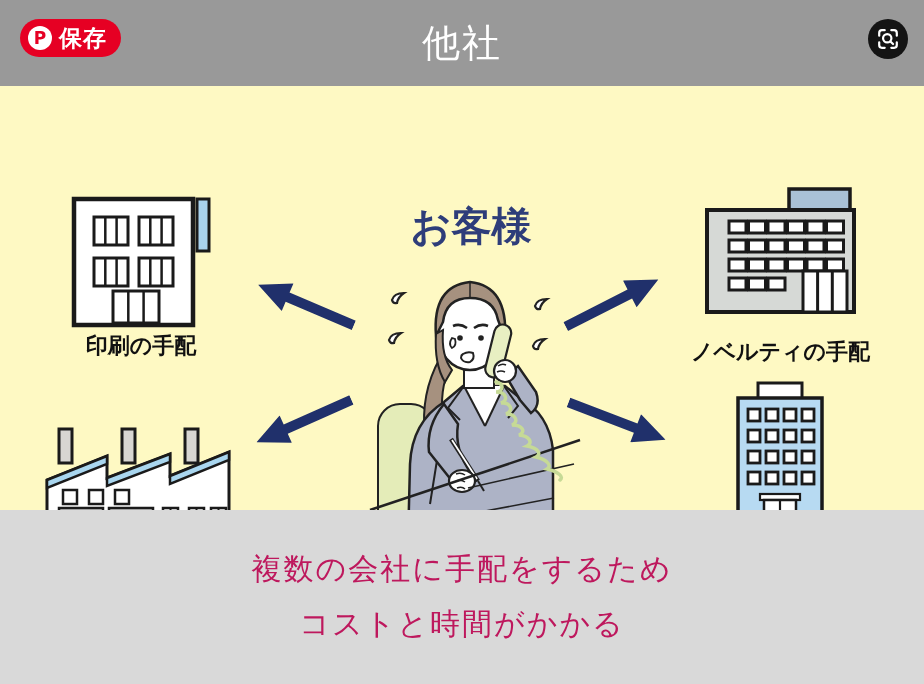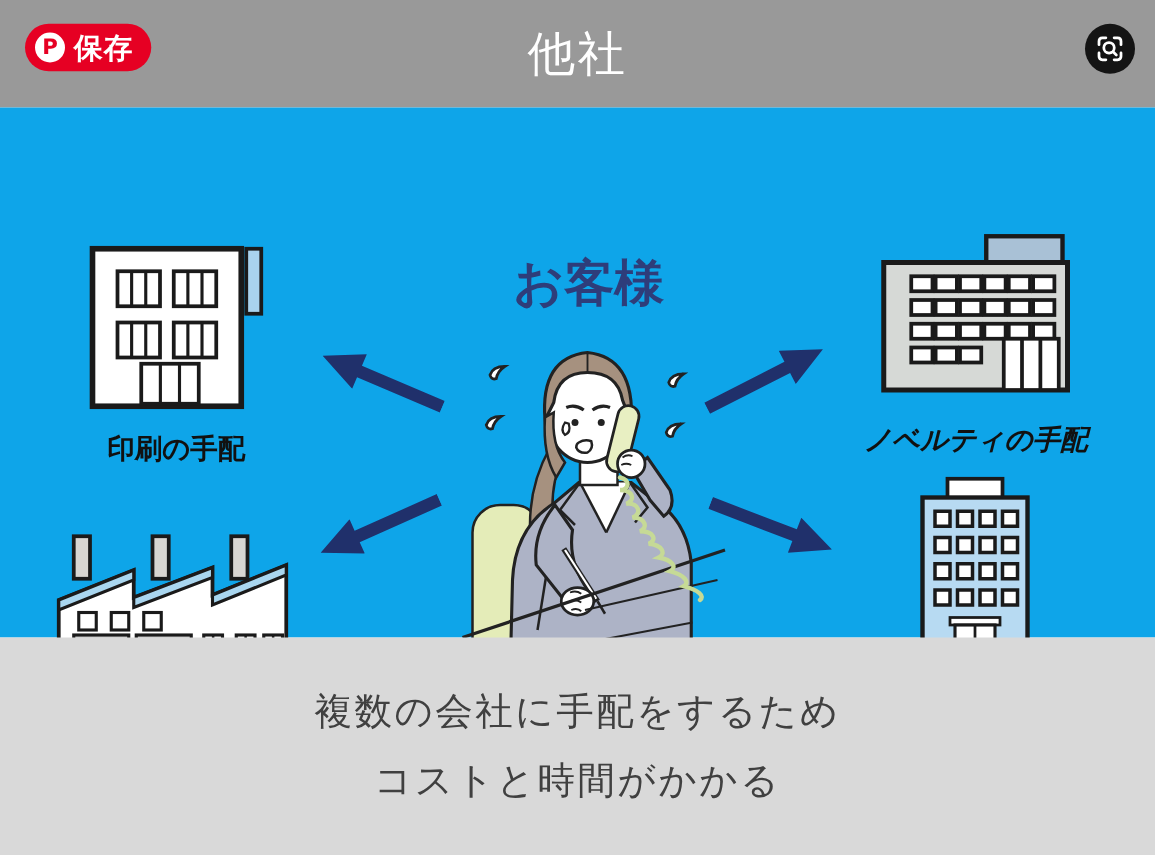--- a/index.html
+++ b/index.html
@@ -24,7 +24,7 @@
               cursor:pointer; }
 
   
-  .main { position:absolute; left:0; top:86px; width:924px; height:424px; background:#0ea5e9; }
+  .main { position:absolute; left:0; top:86px; width:924px; height:424px; background:#fef9c3; }
   .node { position:absolute; display:flex; flex-direction:column; align-items:center; }
   .node-label { font-size:22px; font-weight:bold; color:#111; white-space:nowrap; }
   .node-tl { left:31px;  top:108px; width:220px; }

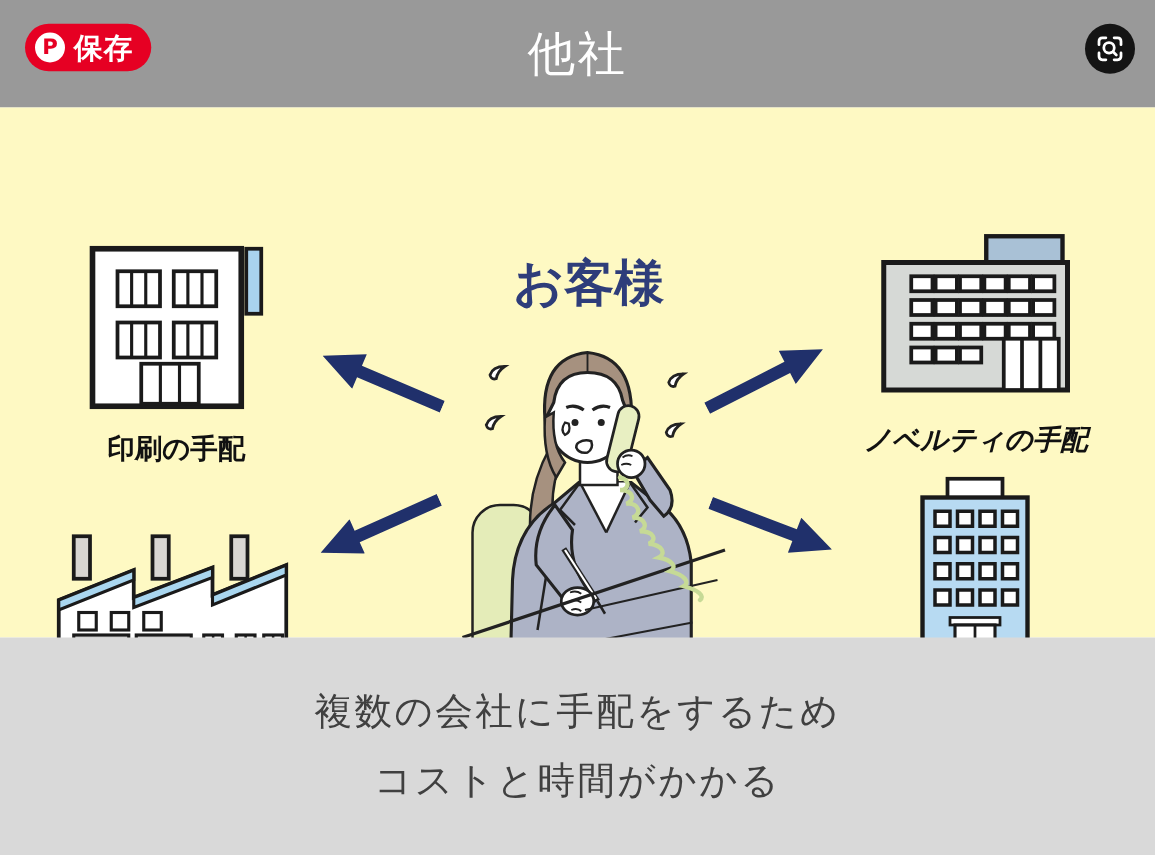--- a/index.html
+++ b/index.html
@@ -31,7 +31,7 @@
   .node-tr { left:650px; top:100px; width:261px; }
   .node-bl { left:17px;  top:340px; width:241px; }
   .node-br { left:650px; top:295px; width:260px; }
-  .node-tl .node-label { margin-top:16px; }
+  .node-tl .node-label { margin-top:3px; }
   .node-tr .node-label { margin-top:21px;font-style:italic; }
   .node-bl .node-label { margin-top:18px; }
   .node-br .node-label { margin-top:7px; }

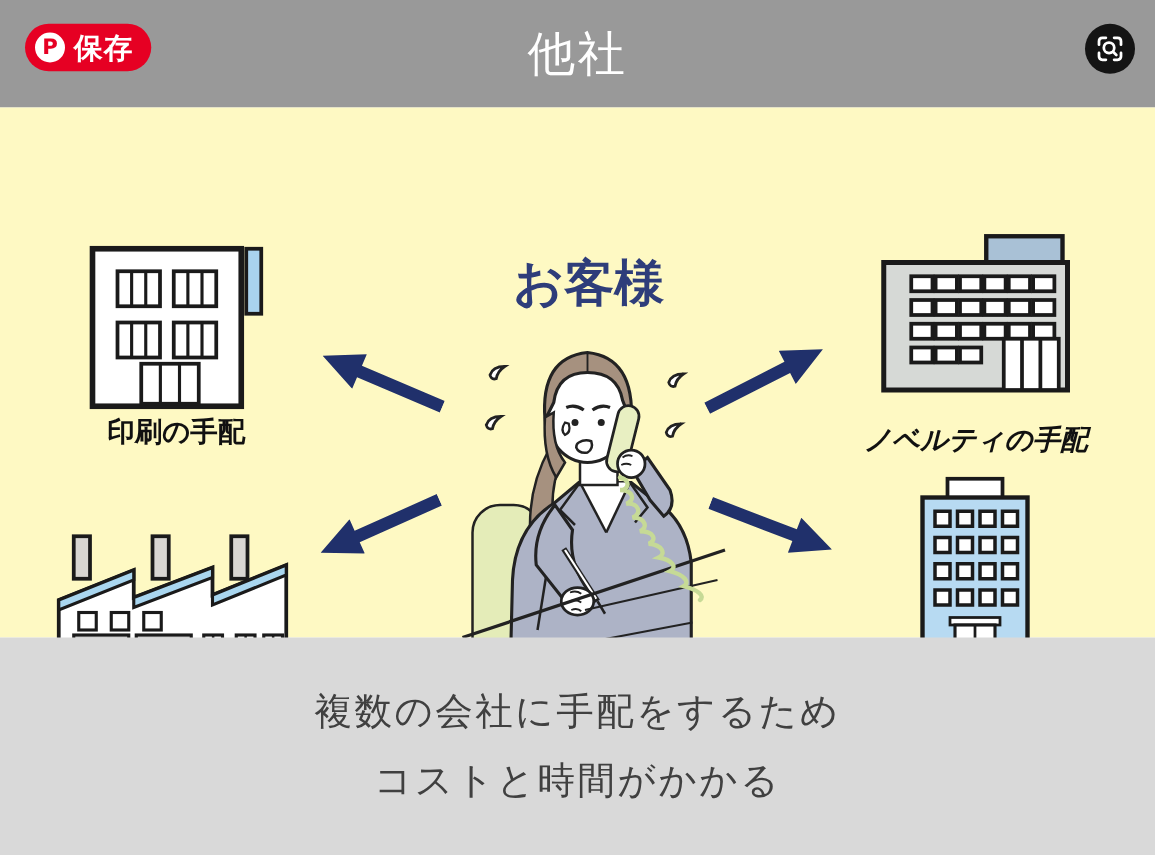--- a/index.html
+++ b/index.html
@@ -32,7 +32,7 @@
   .node-bl { left:17px;  top:340px; width:241px; }
   .node-br { left:650px; top:295px; width:260px; }
   .node-tl .node-label { margin-top:3px; }
-  .node-tr .node-label { margin-top:21px;font-style:italic; }
+  .node-tr .node-label { margin-top:21px; }
   .node-bl .node-label { margin-top:18px; }
   .node-br .node-label { margin-top:7px; }
 

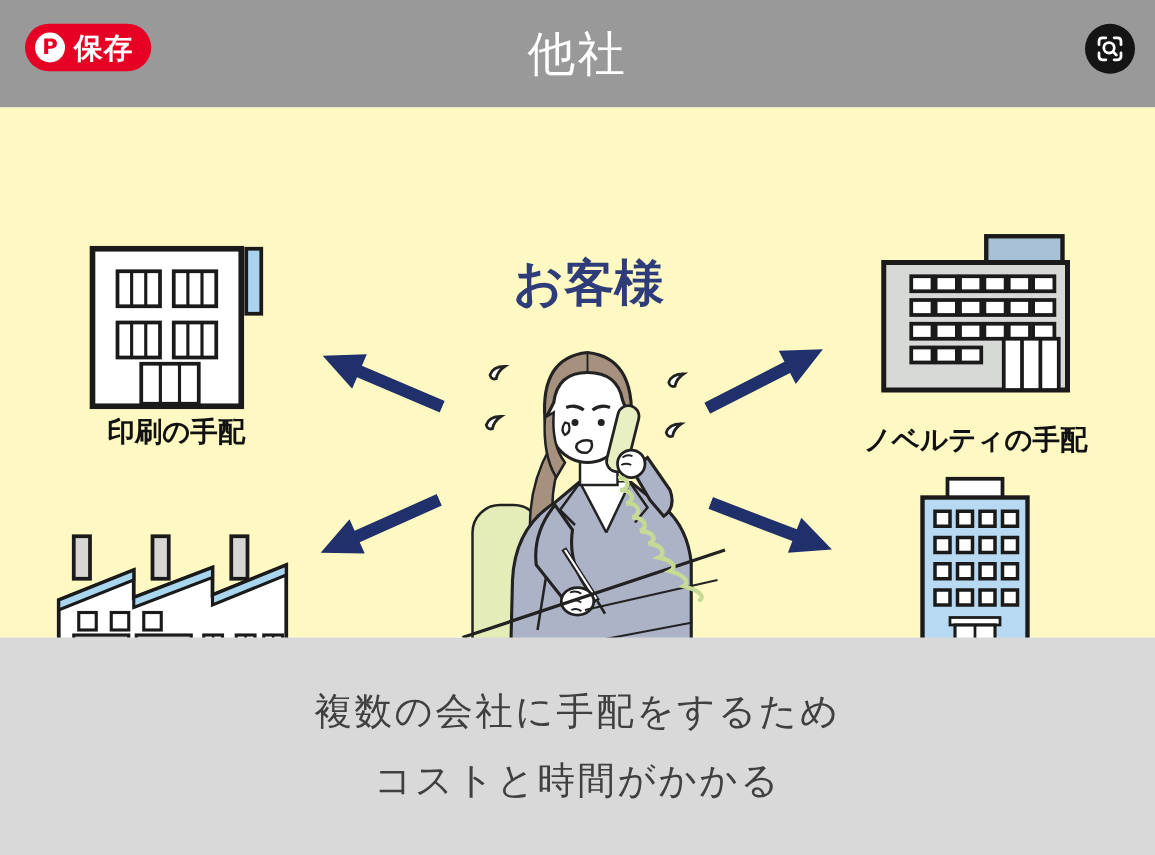--- a/index.html
+++ b/index.html
@@ -50,7 +50,7 @@
   
   .footer { position:absolute; left:0; top:510px; width:924px; height:174px; background:#d9d9d9;
             display:flex; flex-direction:column; align-items:center; justify-content:center; gap:14px; }
-  .footer-line { font-size:30px; font-weight:500; color:#404040; letter-spacing:2px; }
+  .footer-line { font-size:30px; font-weight:500; color:#be185d; letter-spacing:2px; }
 </style>
 </head>
 <body>

